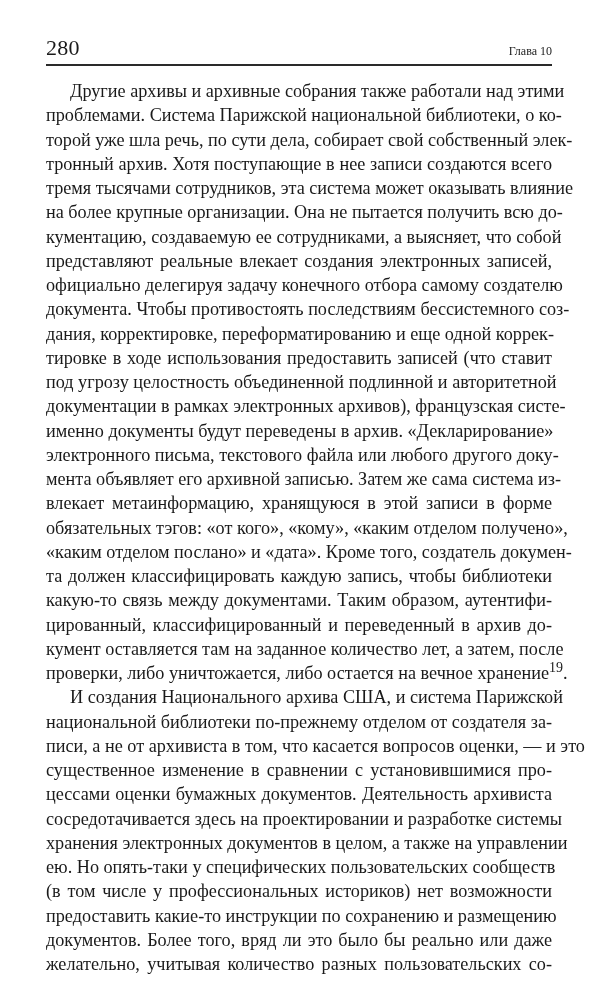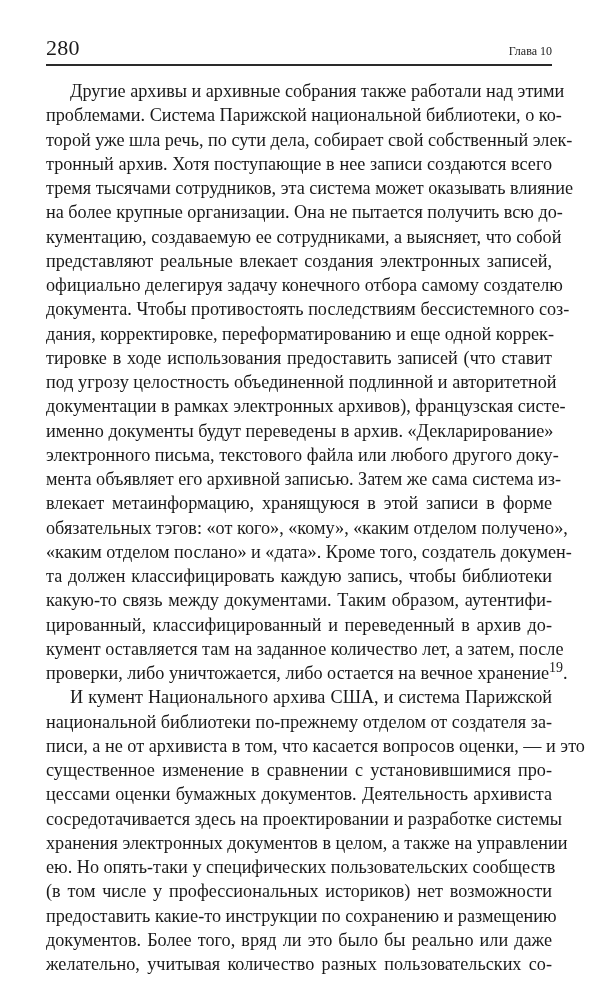--- a/index.html
+++ b/index.html
@@ -101,7 +101,7 @@
   </div>
 
   <div>
-    <span class="line indent">И кумент Национального архива США, и система Парижской</span>
+    <span class="line indent">И создания Национального архива США, и система Парижской</span>
     <span class="line">национальной библиотеки по-прежнему отделом от создателя за-</span>
     <span class="line">писи, а не от архивиста в том, что касается вопросов оценки, — и это</span>
     <span class="line">существенное изменение в сравнении с установившимися про-</span>

